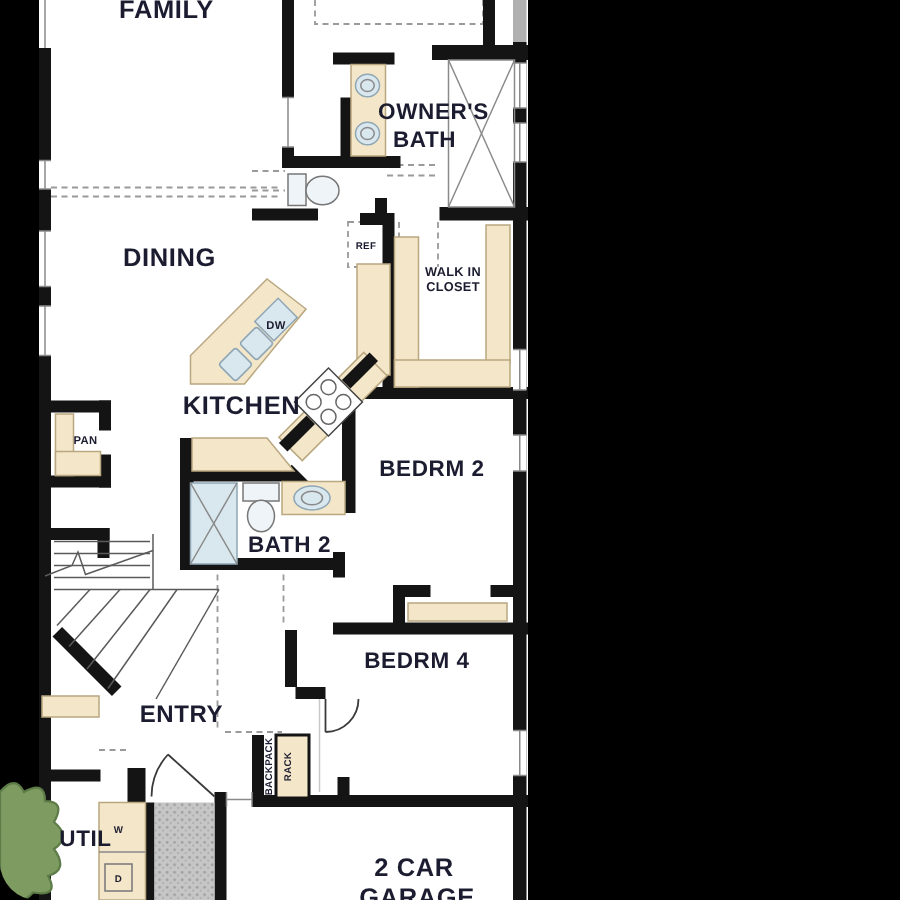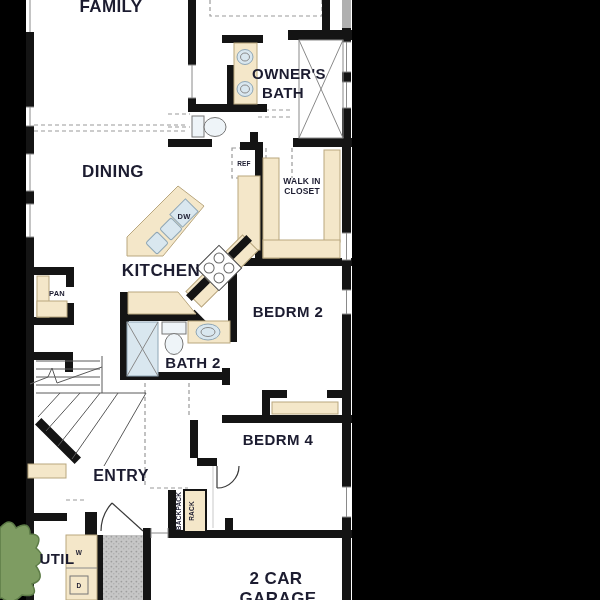--- a/index.html
+++ b/index.html
@@ -3,7 +3,7 @@
 <meta charset="utf-8">
 <style>
   html,body{margin:0;padding:0;background:#000;}
-  .canvas{position:relative;width:600px;height:600px;background:#000;overflow:hidden;}
+  .canvas{position:relative;width:600px;height:600px;background:#000;overflow:hidden;border-radius:25px;}
   svg{display:block;}
   .wall{fill:#141414;}
   .floor{fill:#ffffff;}

